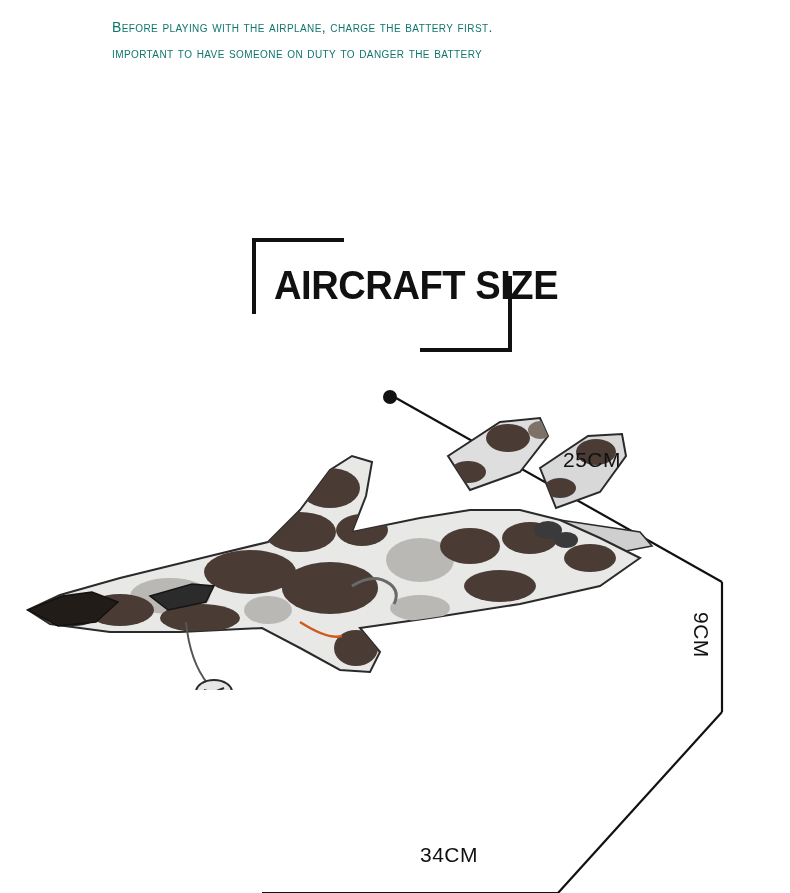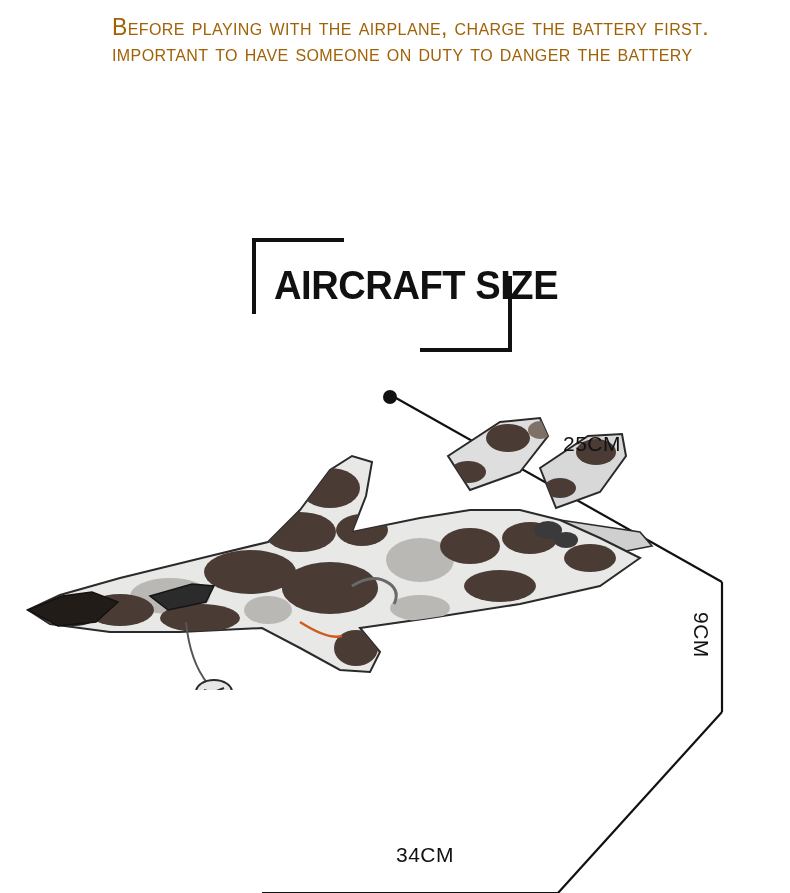--- a/index.html
+++ b/index.html
@@ -25,10 +25,10 @@
   }
   .warning-line {
     font-family: "Liberation Sans", sans-serif;
-    font-size: 23px;
+    font-size: 14px;
     letter-spacing: 0.4px;
     line-height: 26px;
-    color: #a16207;
+    color: #0f766e;
     font-variant: small-caps;
     white-space: nowrap;
   }

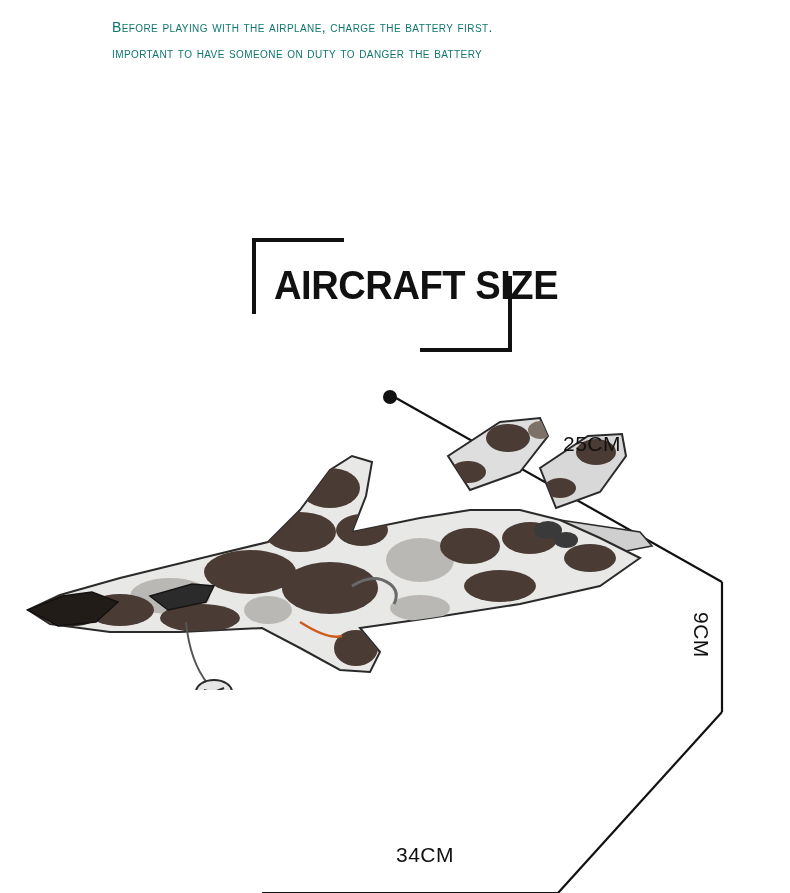--- a/index.html
+++ b/index.html
@@ -96,7 +96,7 @@
     color: #111;
     white-space: nowrap;
   }
-  .dim-25 { left: 563px; top: 72px; }
+  .dim-25 { left: 563px; top: 88px; }
   .dim-34 { left: 396px; top: 483px; }
   .dim-9  {
     left: 713px; top: 252px;

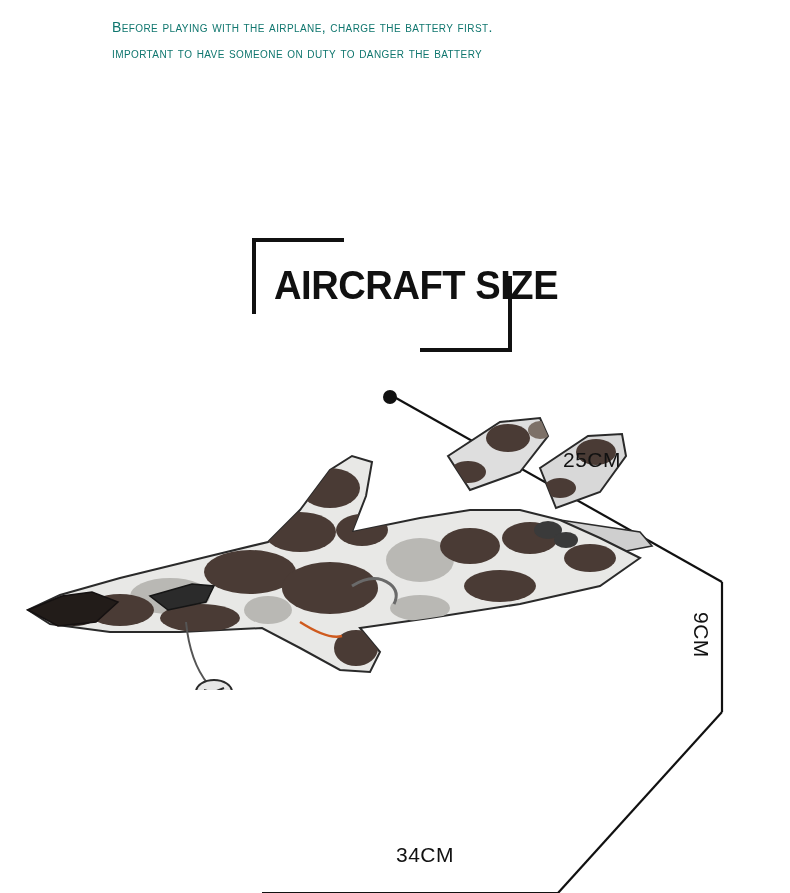--- a/index.html
+++ b/index.html
@@ -97,7 +97,7 @@
     white-space: nowrap;
   }
   .dim-25 { left: 563px; top: 88px; }
-  .dim-34 { left: 396px; top: 483px; }
+  .dim-34 { left: 420px; top: 483px; }
   .dim-9  {
     left: 713px; top: 252px;
     transform: rotate(90deg);

